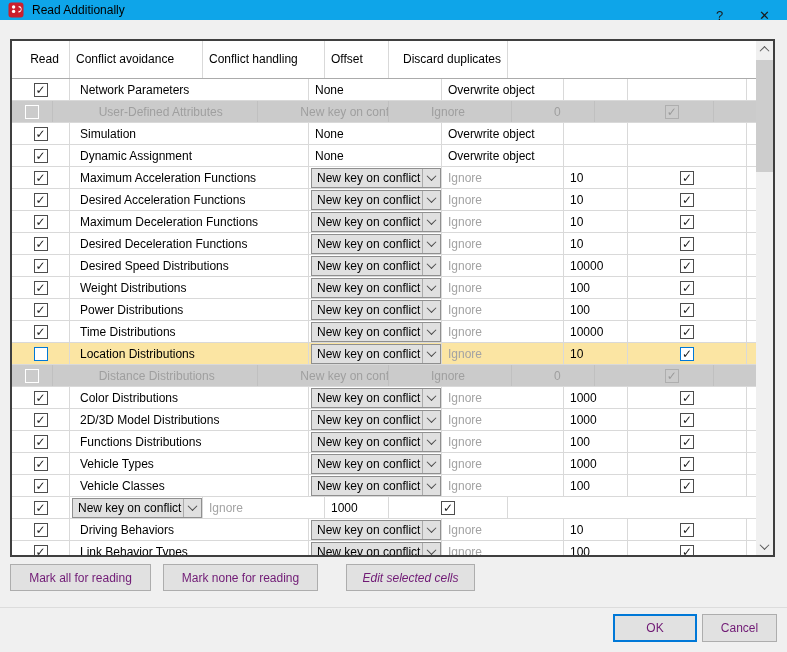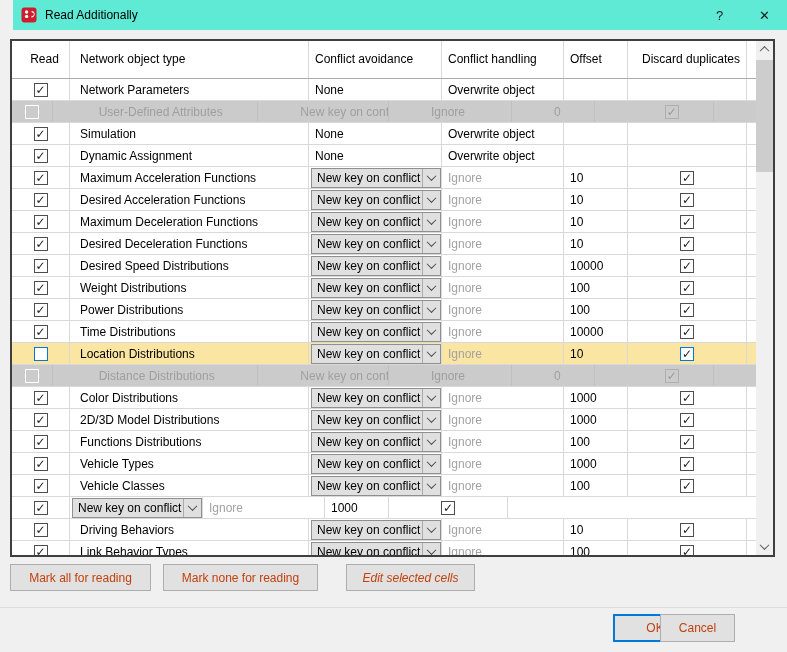--- a/index.html
+++ b/index.html
@@ -14,8 +14,8 @@
   }
   
   .titlebar {
-    height: 30px; background: #5eead4;
-    display: flex; align-items: center; position: relative; margin-left: 13px;
+    height: 20px; background: #0ea5e9;
+    display: flex; align-items: center; position: relative;
   }
   .app-icon { width: 16px; height: 16px; margin-left: 8px; flex: 0 0 auto; }
   .title-text { margin-left: 8px; font-size: 12px; }

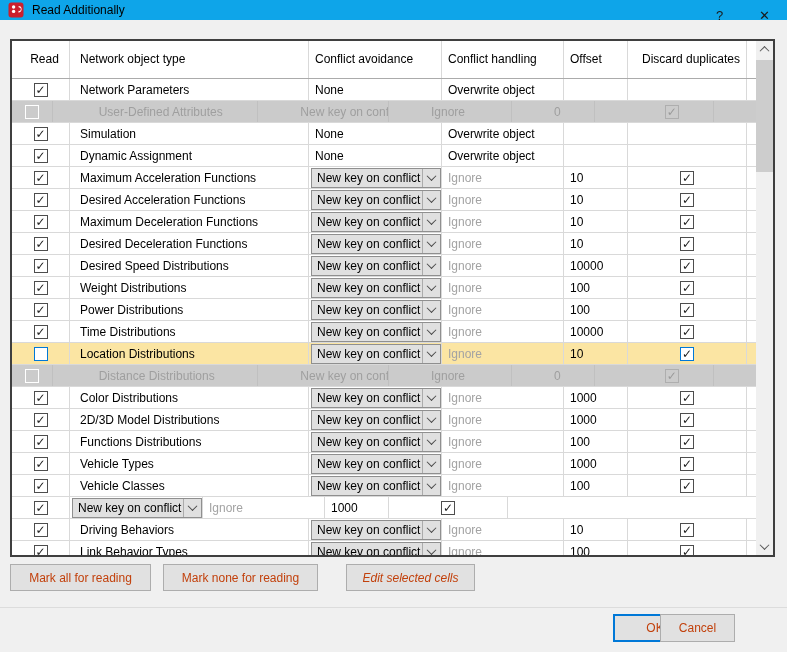--- a/index.html
+++ b/index.html
@@ -113,7 +113,6 @@
   <div class="tbl-inner">
     <div class="hdr-row">
       <div class="hdr-cell c-read">Read</div>
-      <div class="hdr-cell c-name">Network object type</div>
       <div class="hdr-cell c-ca">Conflict avoidance</div>
       <div class="hdr-cell c-ch">Conflict handling</div>
       <div class="hdr-cell c-off">Offset</div>

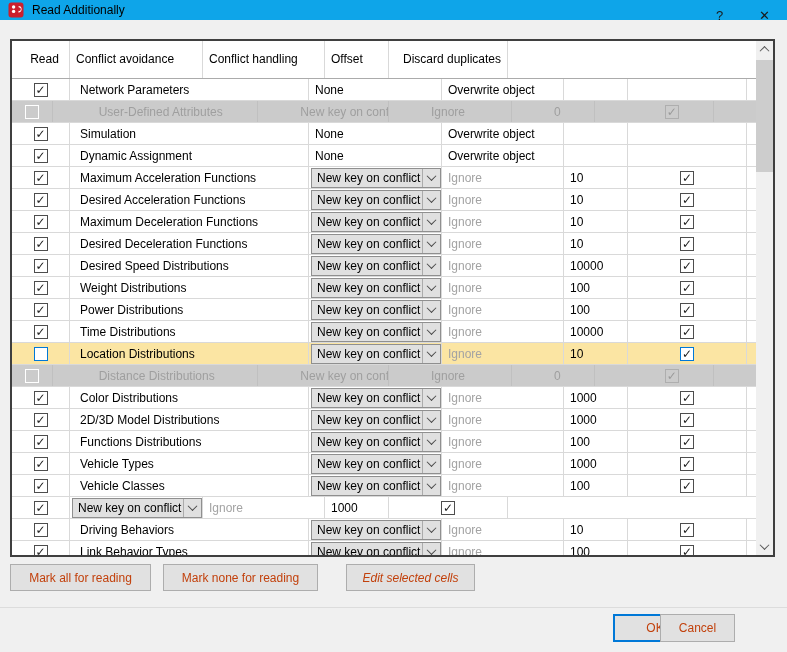--- a/index.html
+++ b/index.html
@@ -80,7 +80,7 @@
   
   .btn {
     position: absolute; height: 27px; background: #e1e1e1; border: 1px solid #adadad;
-    font-family: inherit; font-size: 12px; color: #c2410c; display: flex; align-items: center; justify-content: center;
+    font-family: inherit; font-size: 12px; color: #701a75; display: flex; align-items: center; justify-content: center;
   }
   .btn-mark-all  { left: 10px;  top: 564px; width: 141px; }
   .btn-mark-none { left: 163px; top: 564px; width: 155px; }

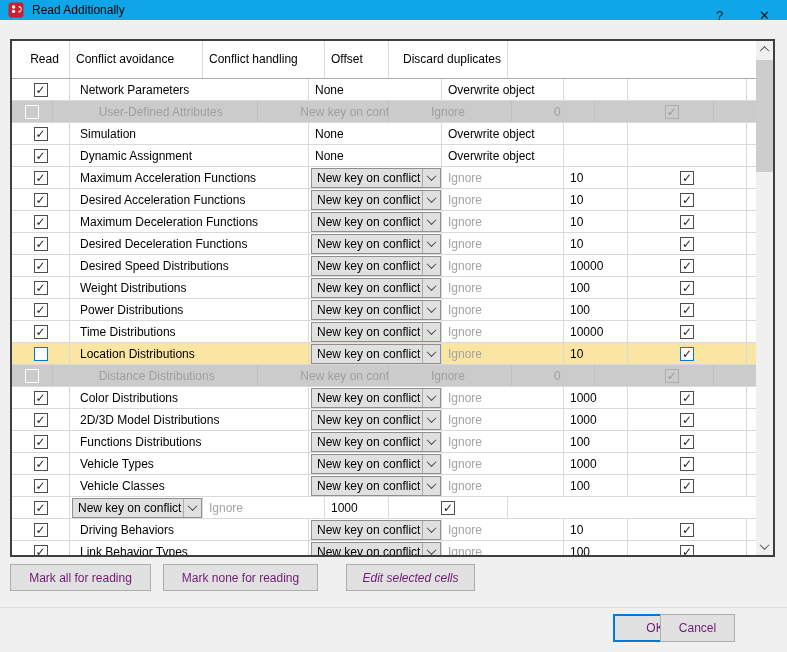--- a/index.html
+++ b/index.html
@@ -90,7 +90,7 @@
     left: 613px; top: 614px; width: 84px; height: 28px;
     border: 2px solid var(--accent); background: #e1e1e1;
   }
-  .btn-cancel { left: 660px; top: 614px; width: 75px; height: 28px; }
+  .btn-cancel { left: 702px; top: 614px; width: 75px; height: 28px; }
 </style>
 </head>
 <body>

